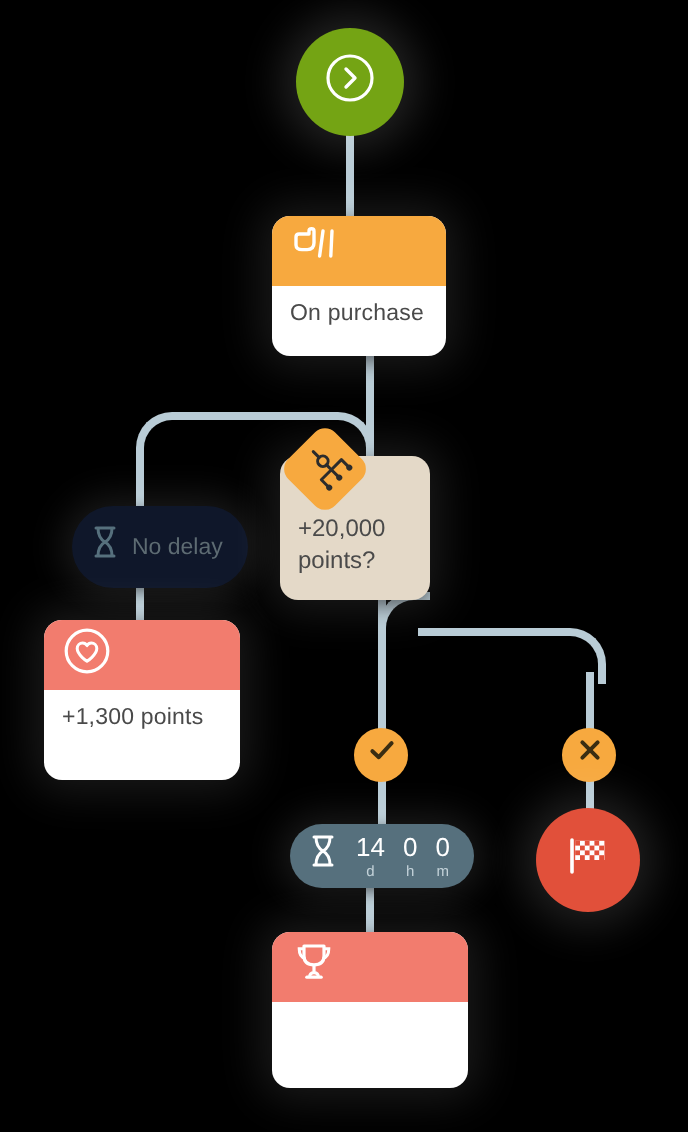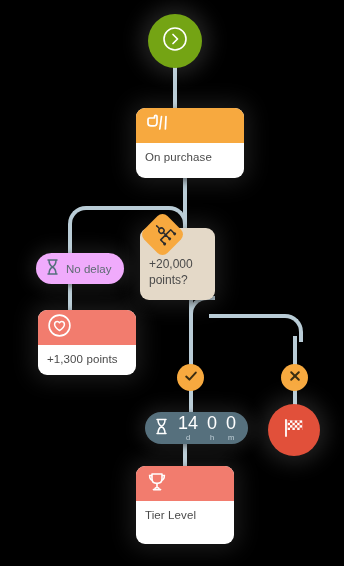--- a/index.html
+++ b/index.html
@@ -58,7 +58,7 @@
   .head-coral  { background: #f27c6e; }
 
   
-  #node-purchase { left: 136px; top: 108px; width: 108px; height: 70px; }
+  #node-purchase { left: 136px; top: 108px; width: 87px; height: 70px; }
   
   #node-points { left: 22px; top: 310px; width: 98px; height: 65px; margin-left: 16px; }
   

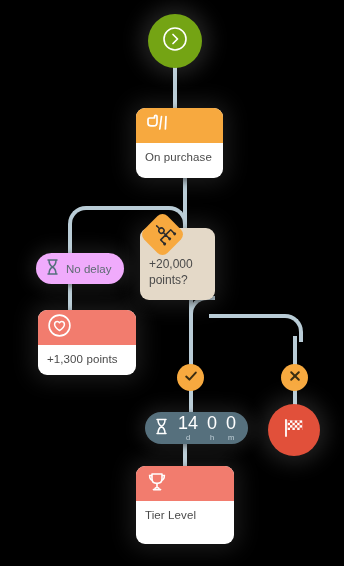--- a/index.html
+++ b/index.html
@@ -124,9 +124,9 @@
   }
   #pill-nodelay {
     left: 36px; top: 253px;
-    height: 31px;
+    height: 41px;
     padding: 0 13px 0 9px;
-    background: #f0abfc;
+    background: #0f172a;
     gap: 6px;
   }
   #pill-nodelay .pill-label {

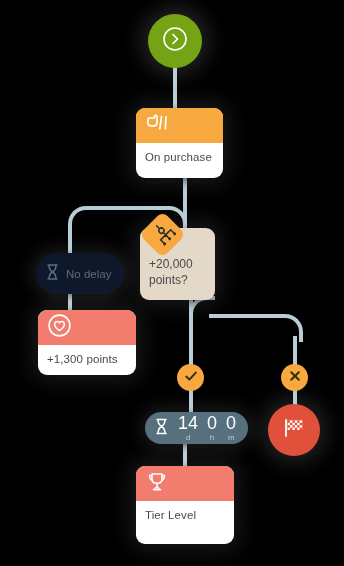--- a/index.html
+++ b/index.html
@@ -60,7 +60,7 @@
   
   #node-purchase { left: 136px; top: 108px; width: 87px; height: 70px; }
   
-  #node-points { left: 22px; top: 310px; width: 98px; height: 65px; margin-left: 16px; }
+  #node-points { left: 22px; top: 310px; width: 98px; height: 80px; }
   
   #node-tier { left: 136px; top: 466px; width: 98px; height: 78px; }
 

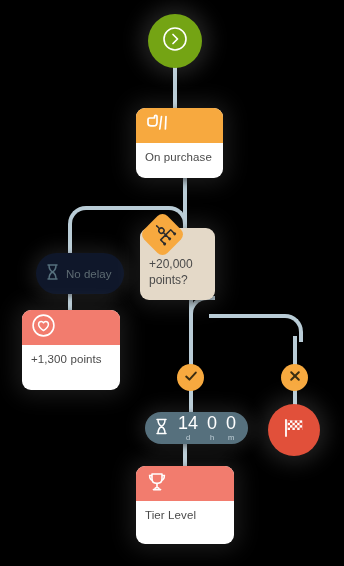--- a/index.html
+++ b/index.html
@@ -146,7 +146,7 @@
     align-items: center;
     line-height: 1;
   }
-  .delay-num { font-size: 18px; color: #ffffff; }
+  .delay-num { font-size: 13px; color: #ffffff; }
   .delay-lbl { font-size: 7.5px; color: #c3d2d9; margin-top: 2px; }
 
   

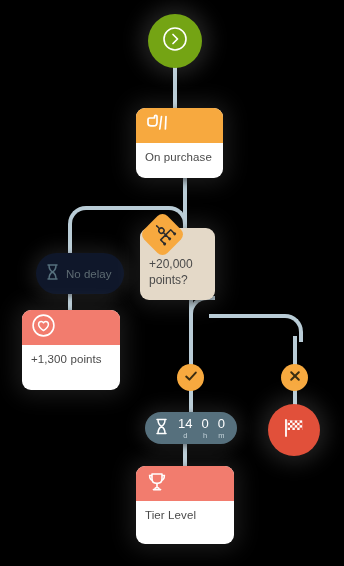--- a/index.html
+++ b/index.html
@@ -313,7 +313,6 @@
       </span>
     </div>
     <div class="card-body">
-      <div>Tier Level</div>
     </div>
   </div>
 

